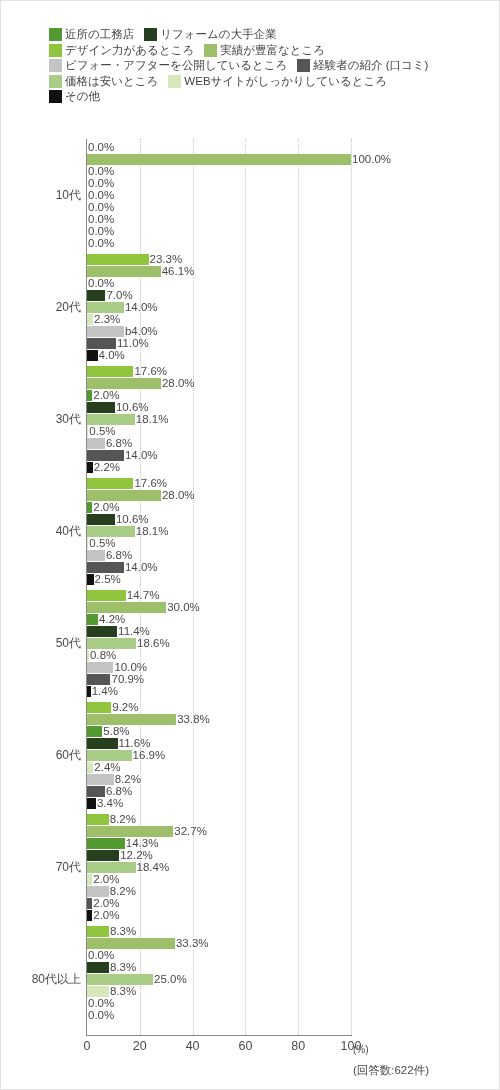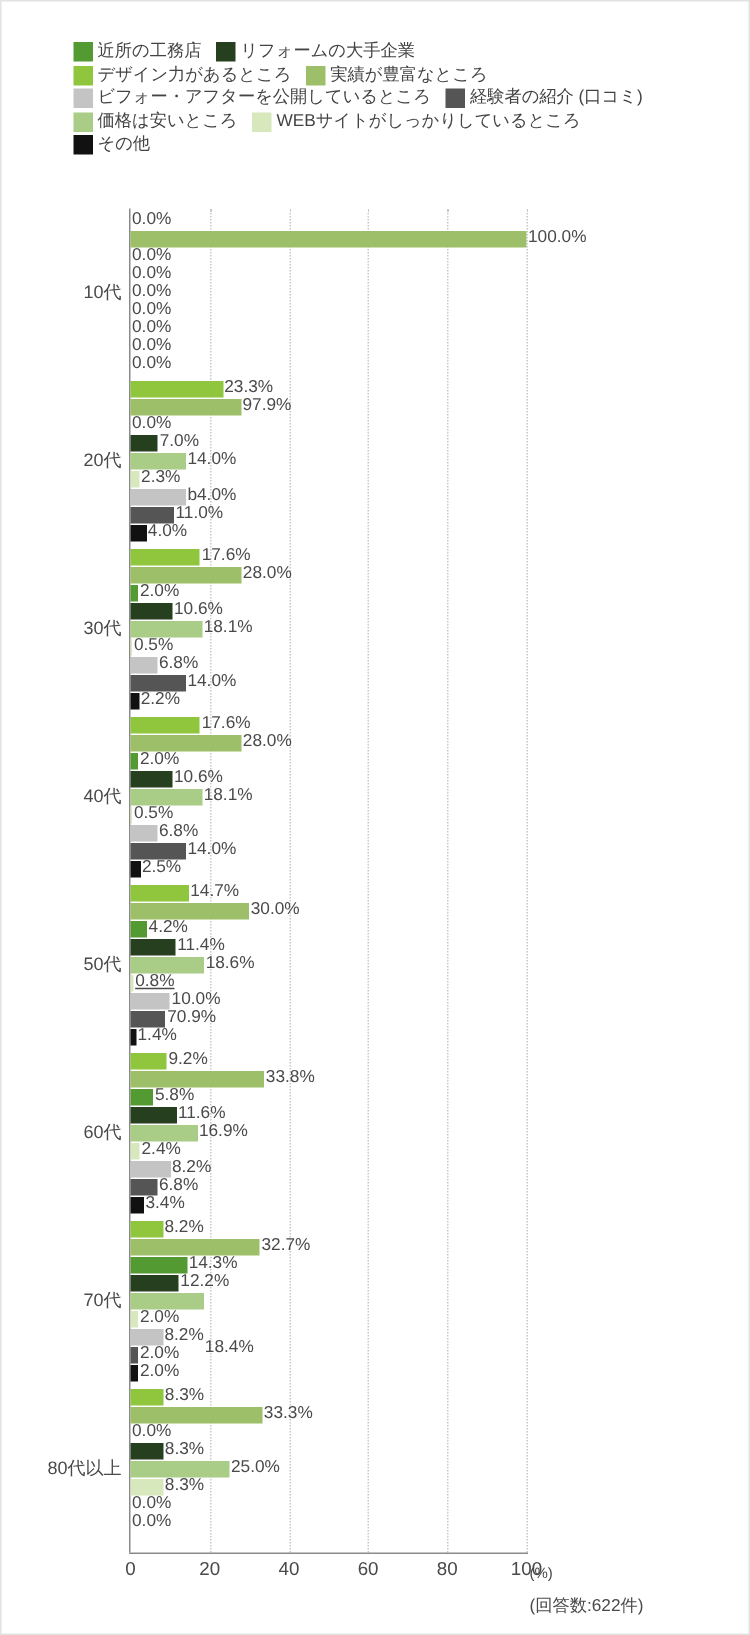--- a/index.html
+++ b/index.html
@@ -256,7 +256,7 @@
         </div>
         <div class="bar-row">
           <div class="bar" style="width: 27.9%; background: rgb(157, 191, 106);"></div>
-          <div class="bar-value" style="left: 27.9%;">97.9%</div>
+          <div class="bar-value" style="left: 27.9%;">46.1%</div>
         </div>
         <div class="bar-row">
           <div class="bar-value" style="left: 0%;">0.0%</div>

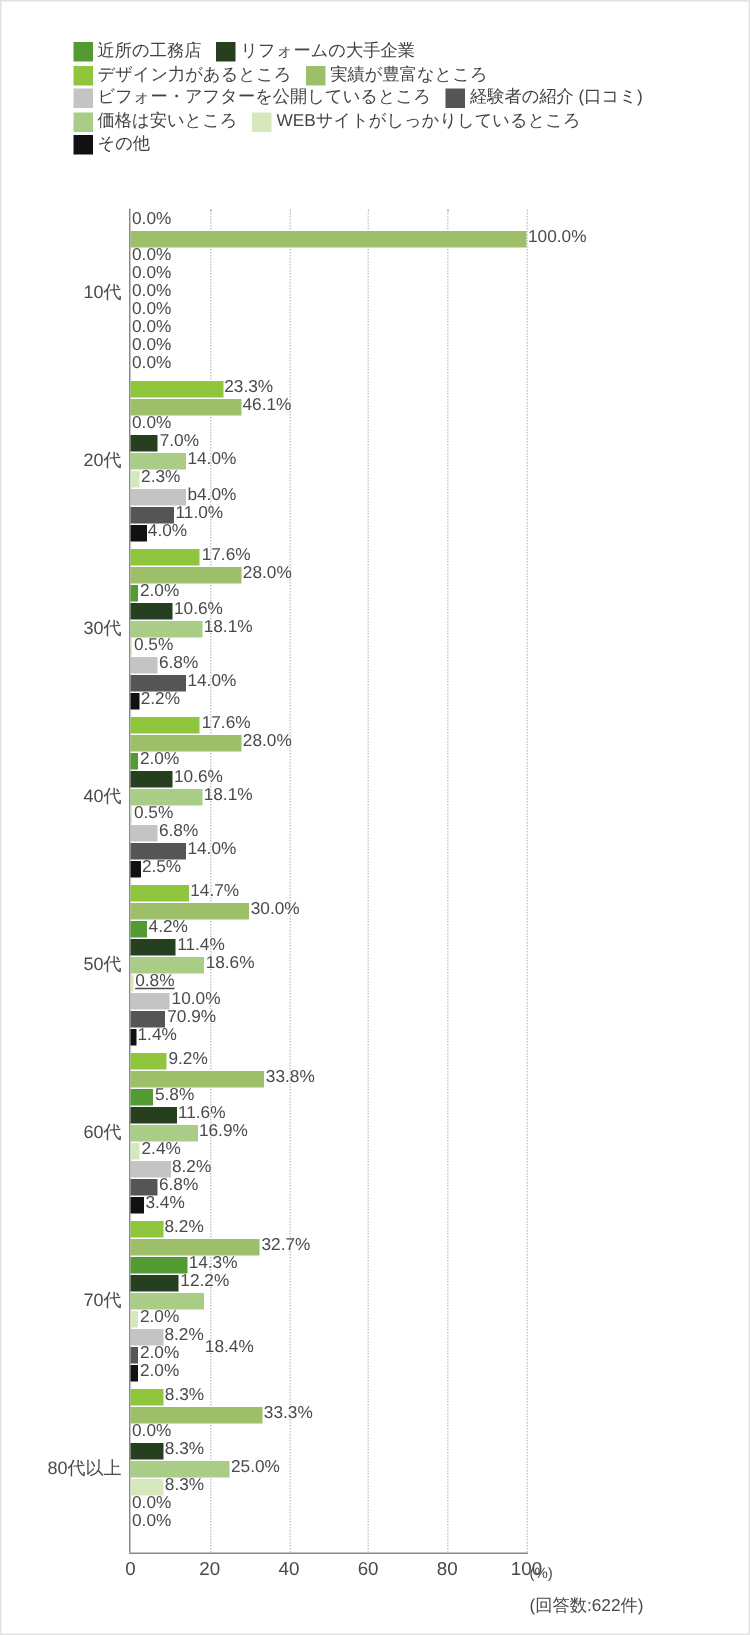--- a/index.html
+++ b/index.html
@@ -388,7 +388,7 @@
         </div>
         <div class="bar-row">
           <div class="bar" style="width: 0.8%; background: rgb(215, 232, 189);"></div>
-          <div class="bar-value" style="left: 0.8%; text-decoration: underline;">0.8%</div>
+          <div class="bar-value" style="left: 0.8%;">0.8%</div>
         </div>
         <div class="bar-row">
           <div class="bar" style="width: 10%; background: rgb(196, 196, 196);"></div>

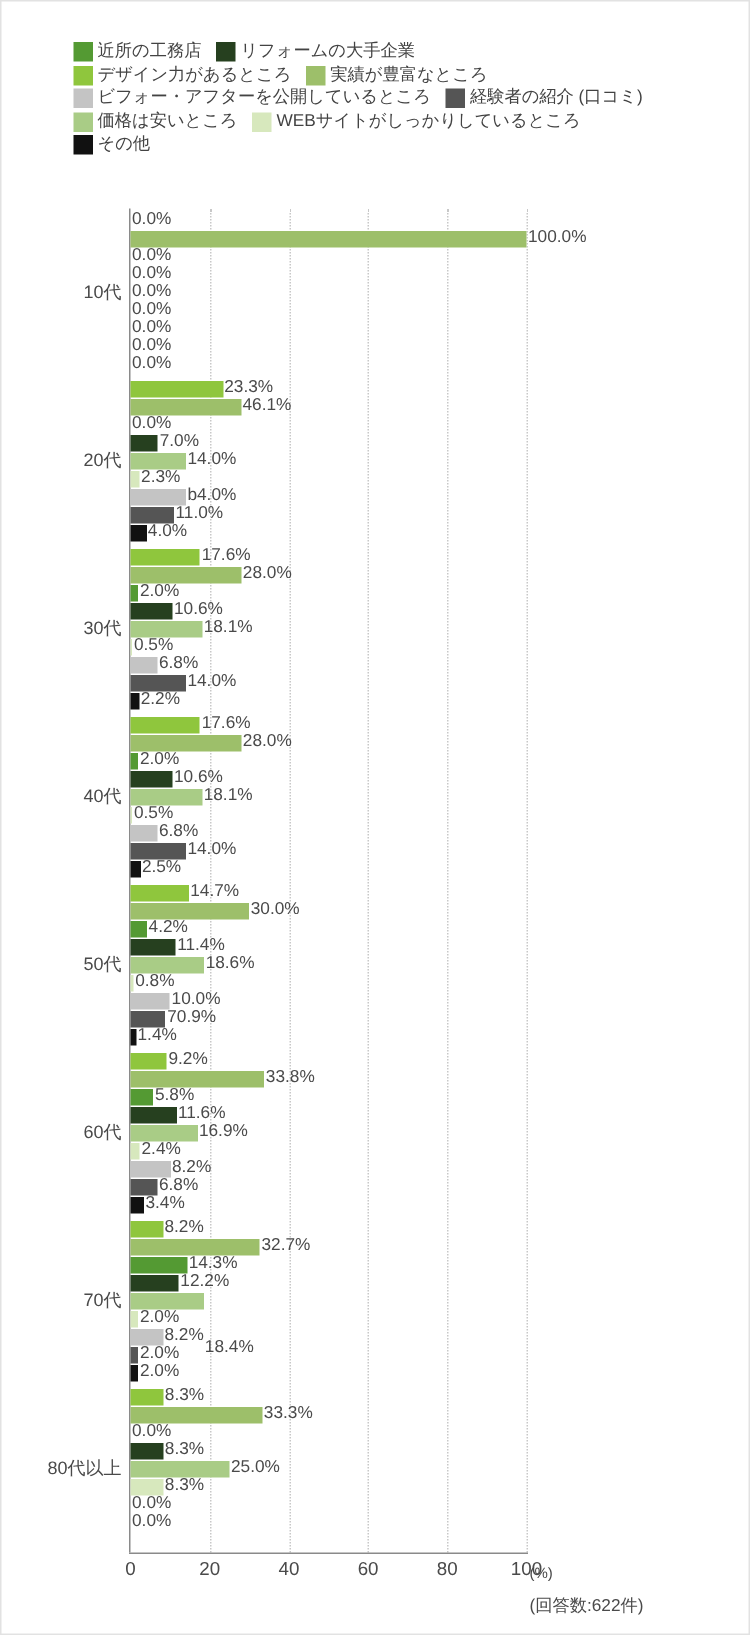--- a/index.html
+++ b/index.html
@@ -462,7 +462,7 @@
         </div>
         <div class="bar-row">
           <div class="bar" style="width: 18.4%; background: rgb(169, 204, 134);"></div>
-          <div class="bar-value" style="left: 18.4%; margin-top: 32px;">18.4%</div>
+          <div class="bar-value" style="left: 18.4%;">18.4%</div>
         </div>
         <div class="bar-row">
           <div class="bar" style="width: 2%; background: rgb(215, 232, 189);"></div>

